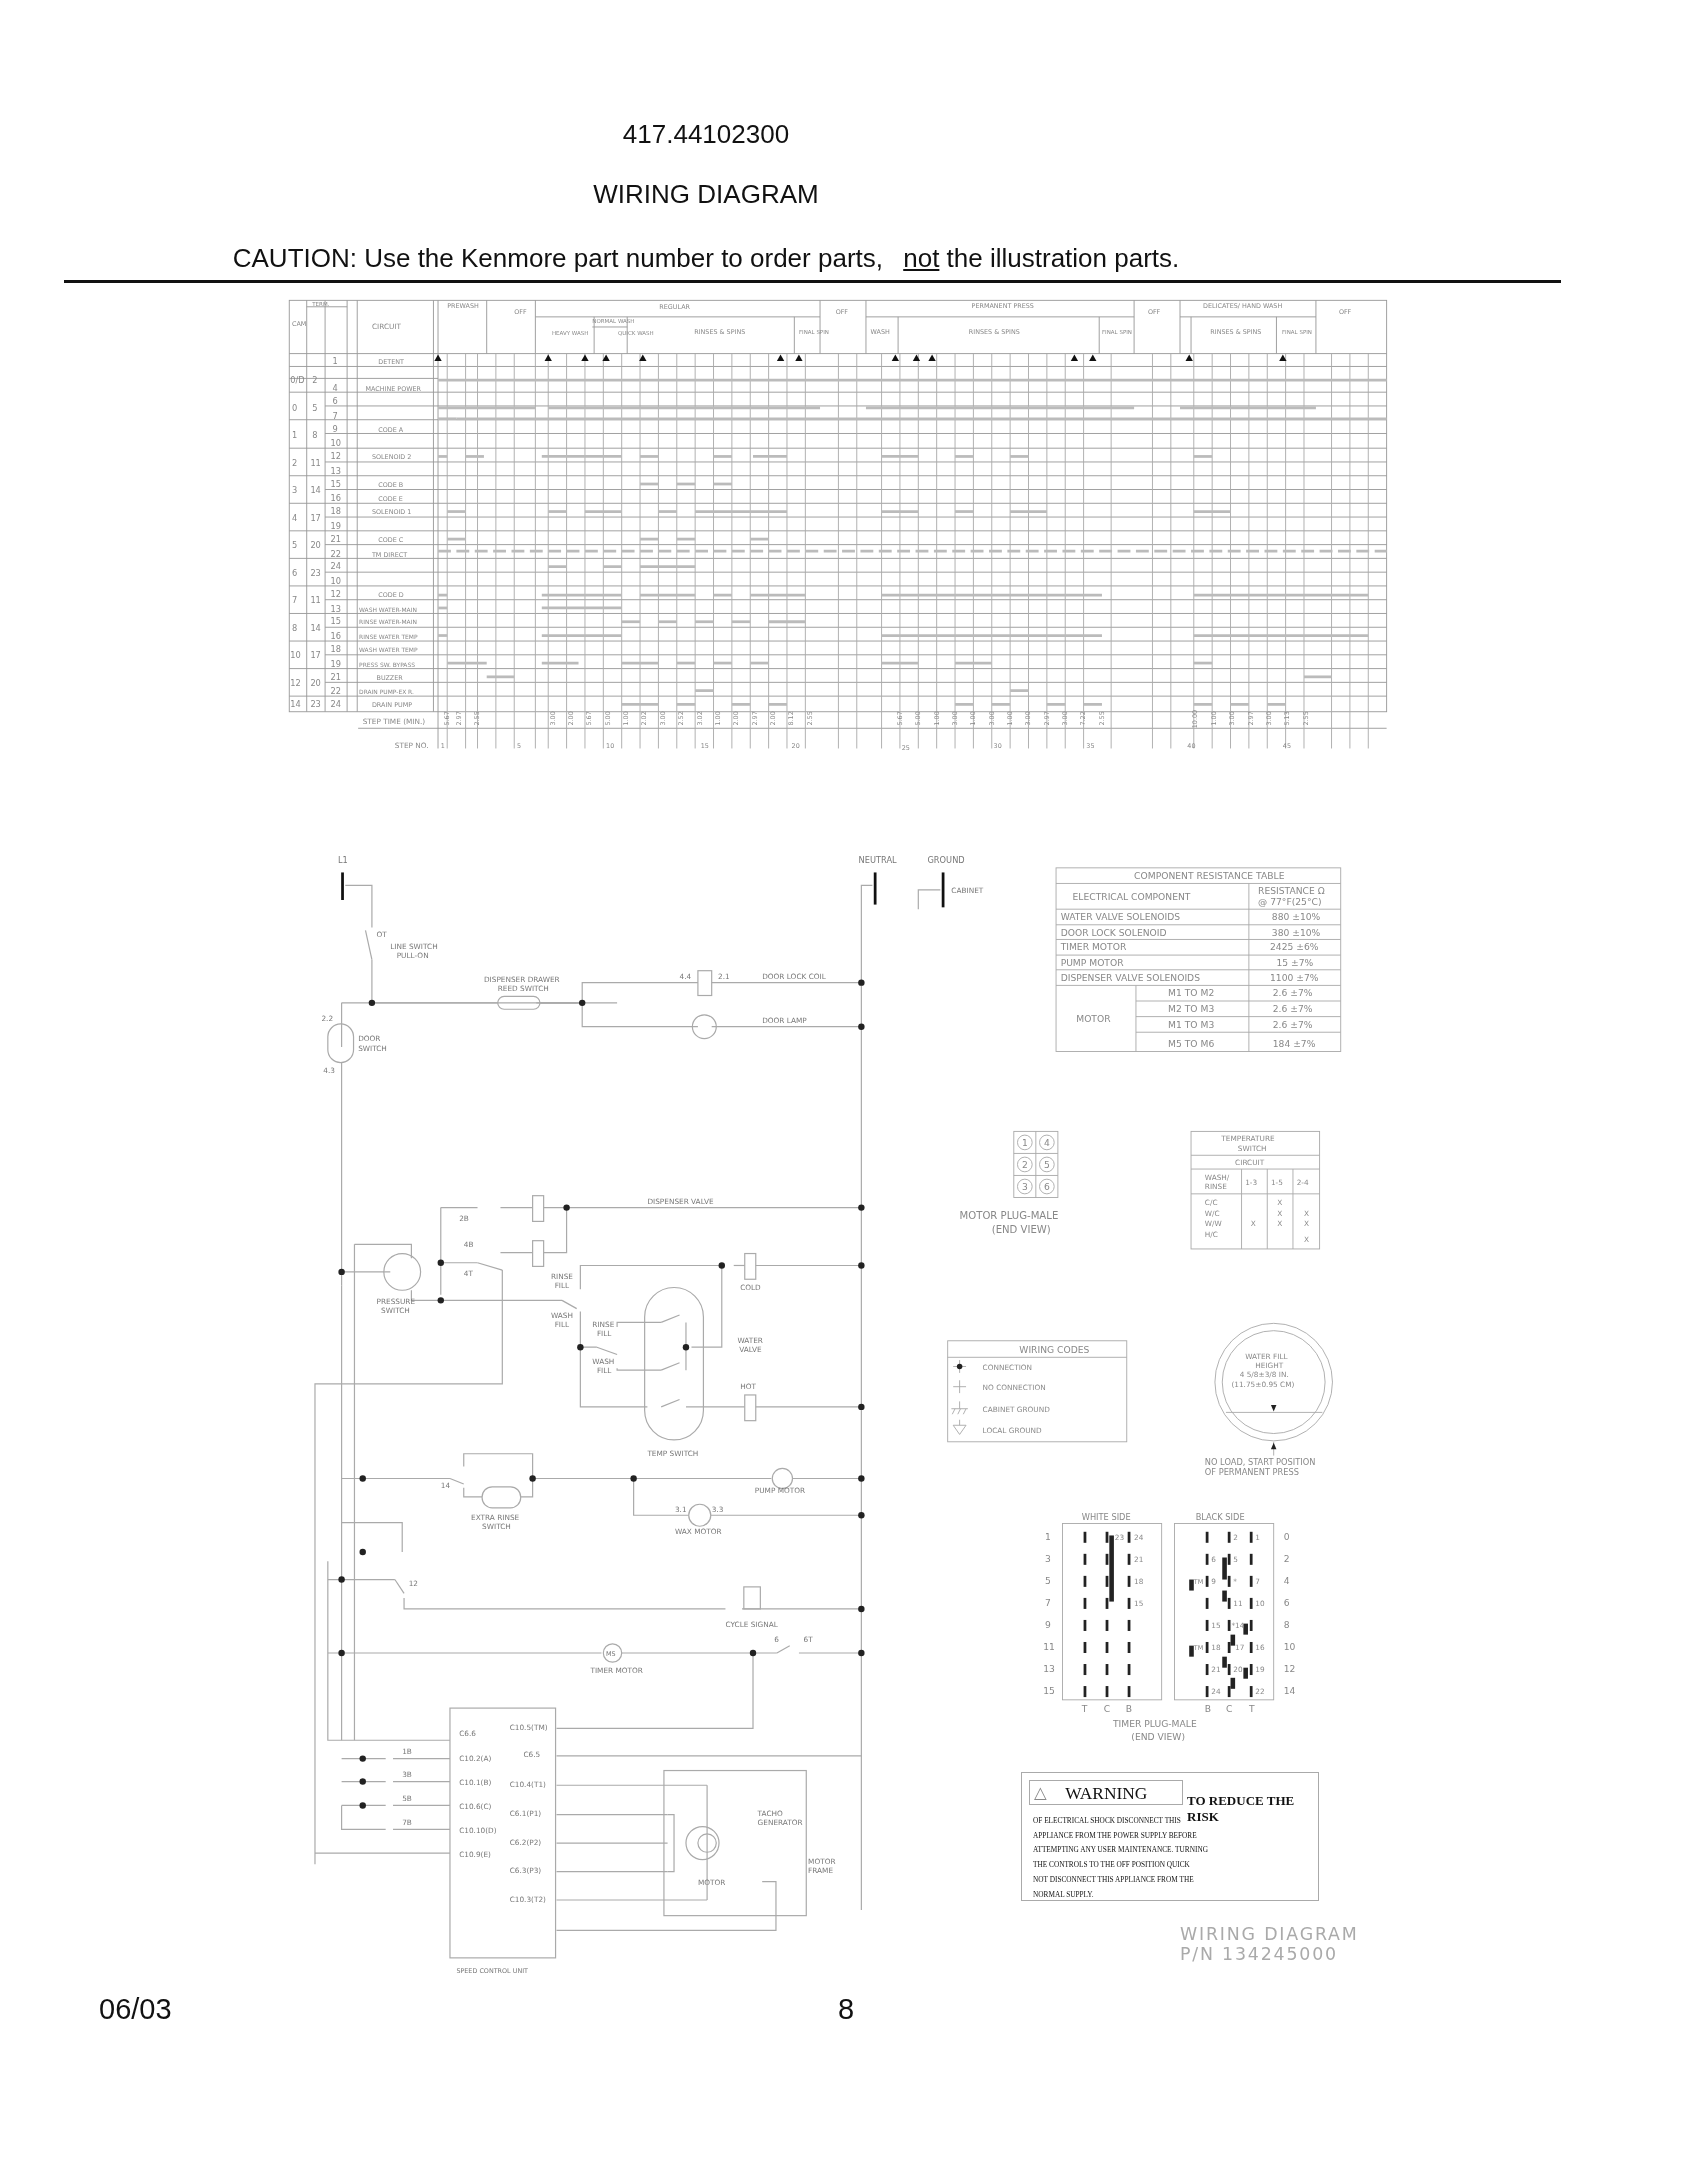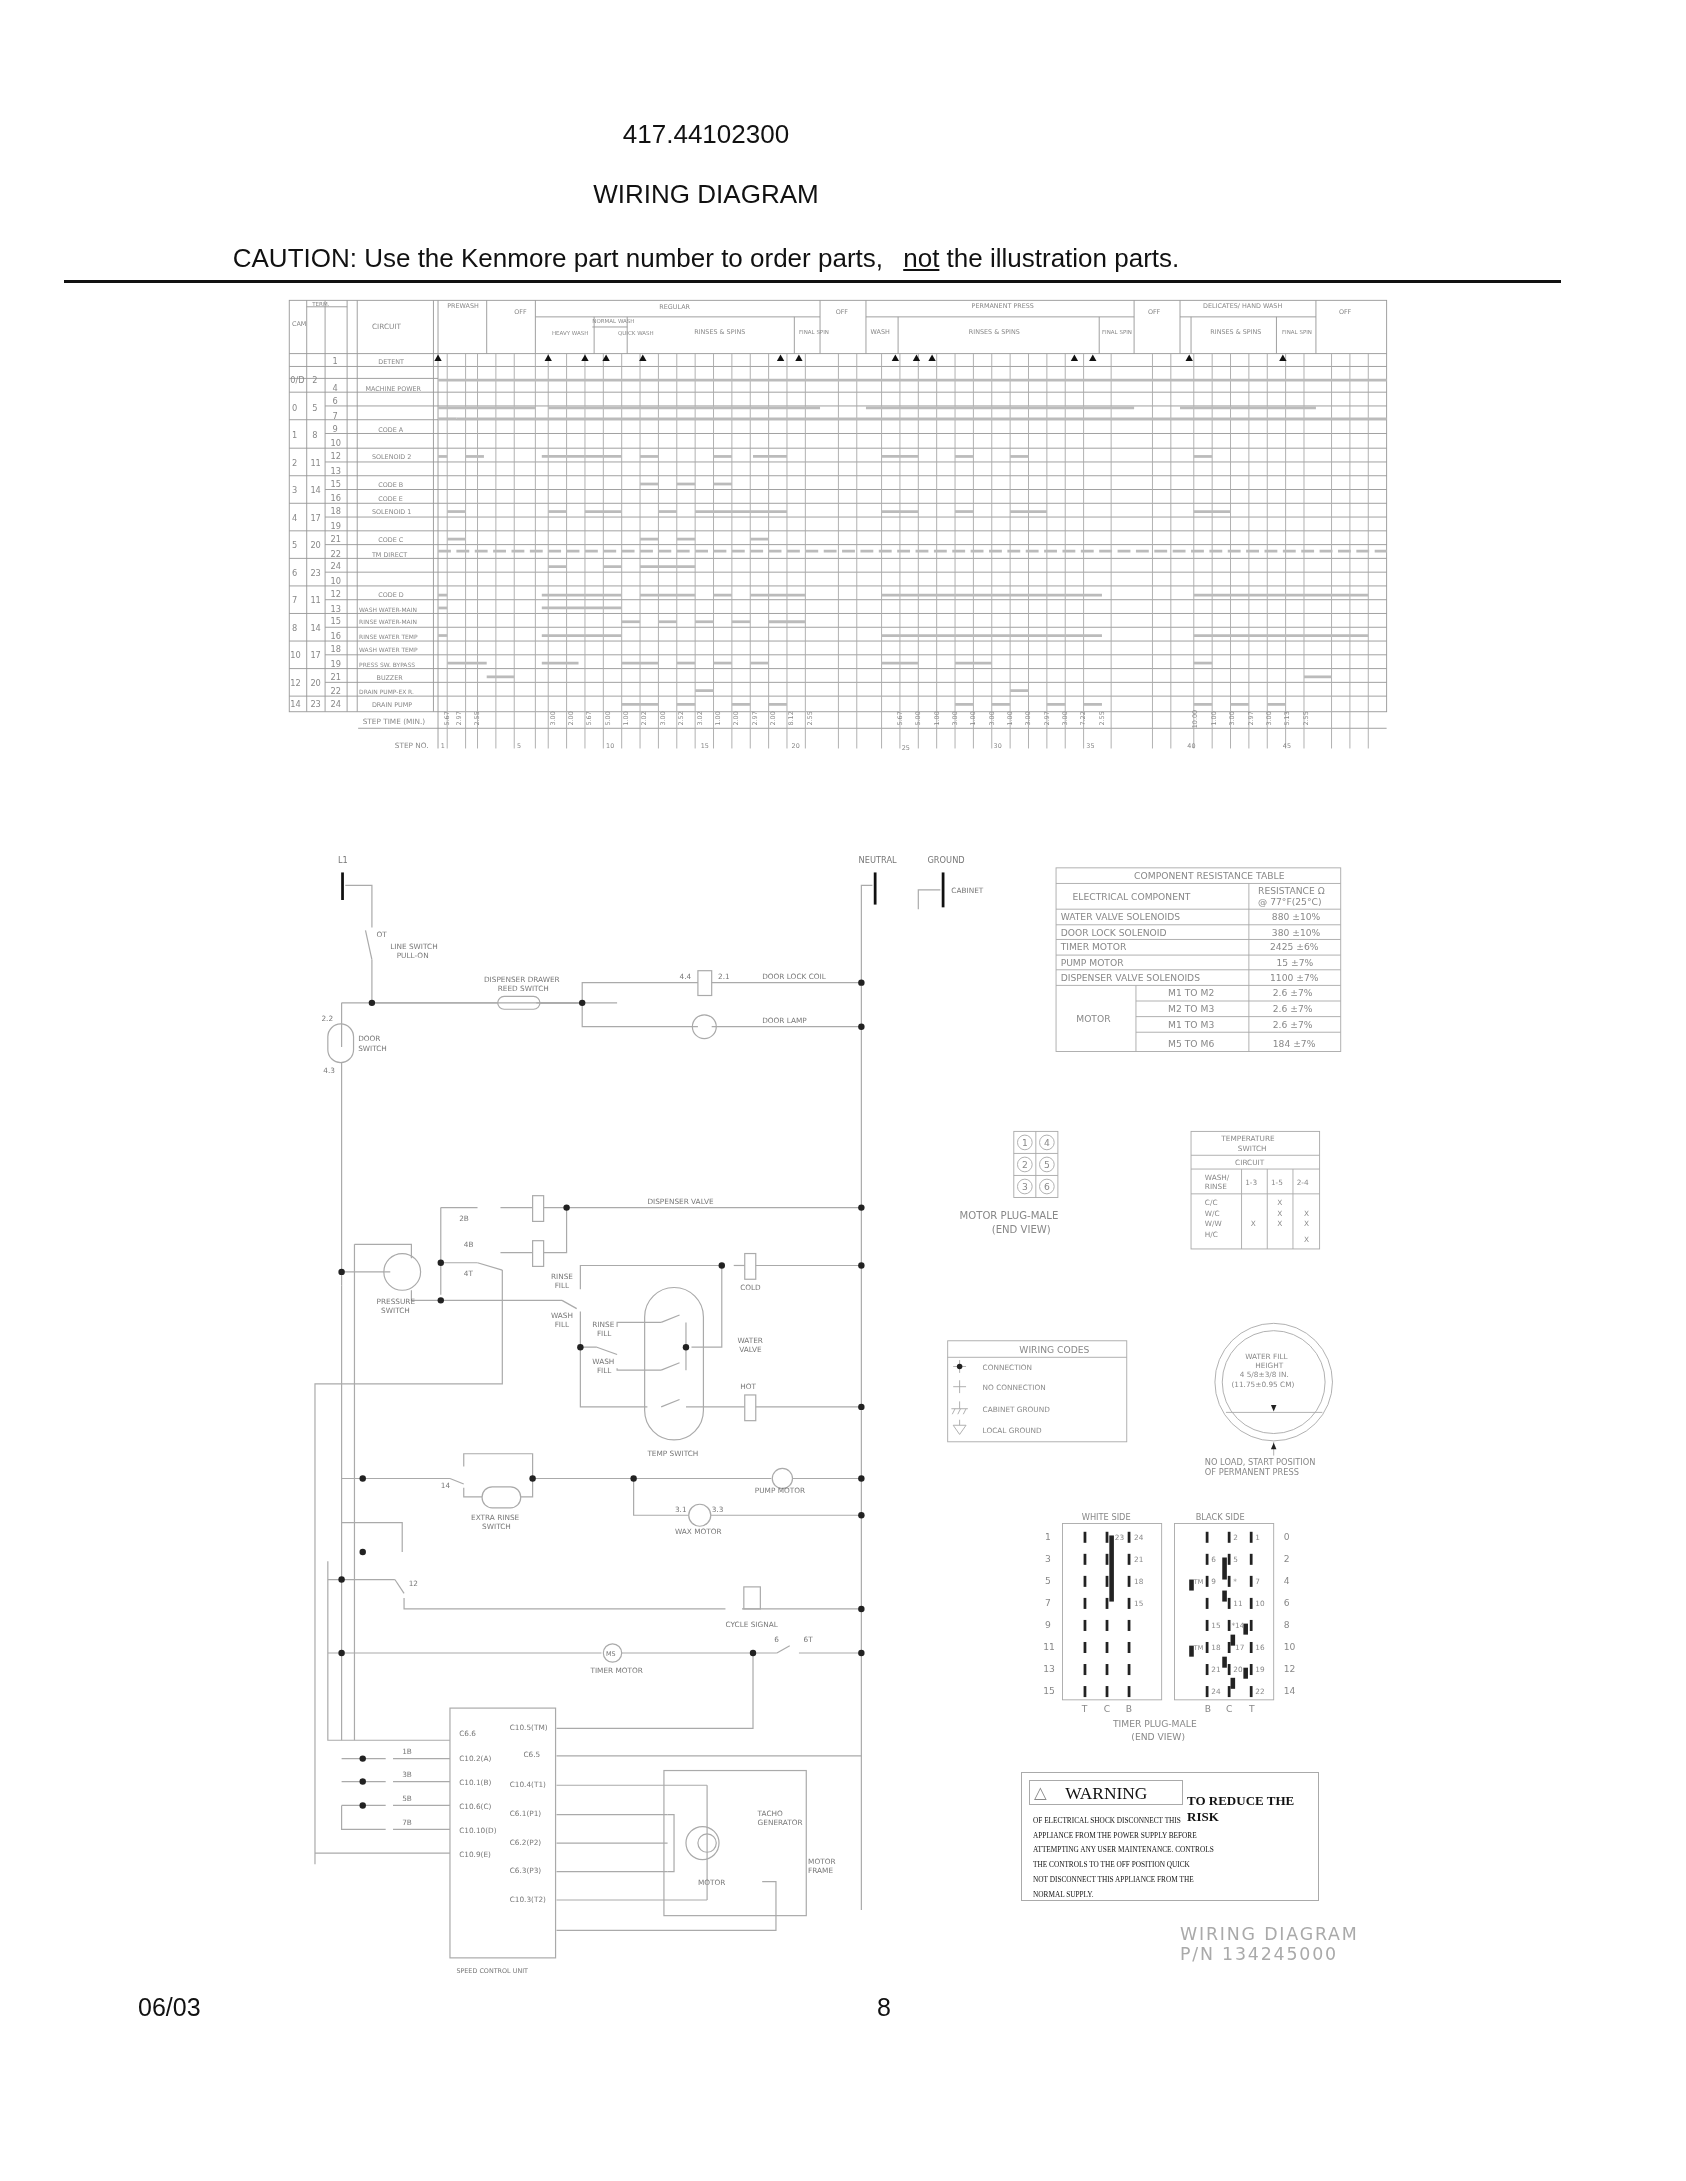--- a/index.html
+++ b/index.html
@@ -916,7 +916,7 @@
   <div class="warn-body">
     <div>OF ELECTRICAL SHOCK DISCONNECT THIS</div>
     <div>APPLIANCE FROM THE POWER SUPPLY BEFORE</div>
-    <div>ATTEMPTING ANY USER MAINTENANCE. CONTROLS</div>
+    <div>ATTEMPTING ANY USER MAINTENANCE. TURNING</div>
     <div>THE CONTROLS TO THE OFF POSITION QUICK</div>
     <div>NOT DISCONNECT THIS APPLIANCE FROM THE</div>
     <div>NORMAL SUPPLY.</div>

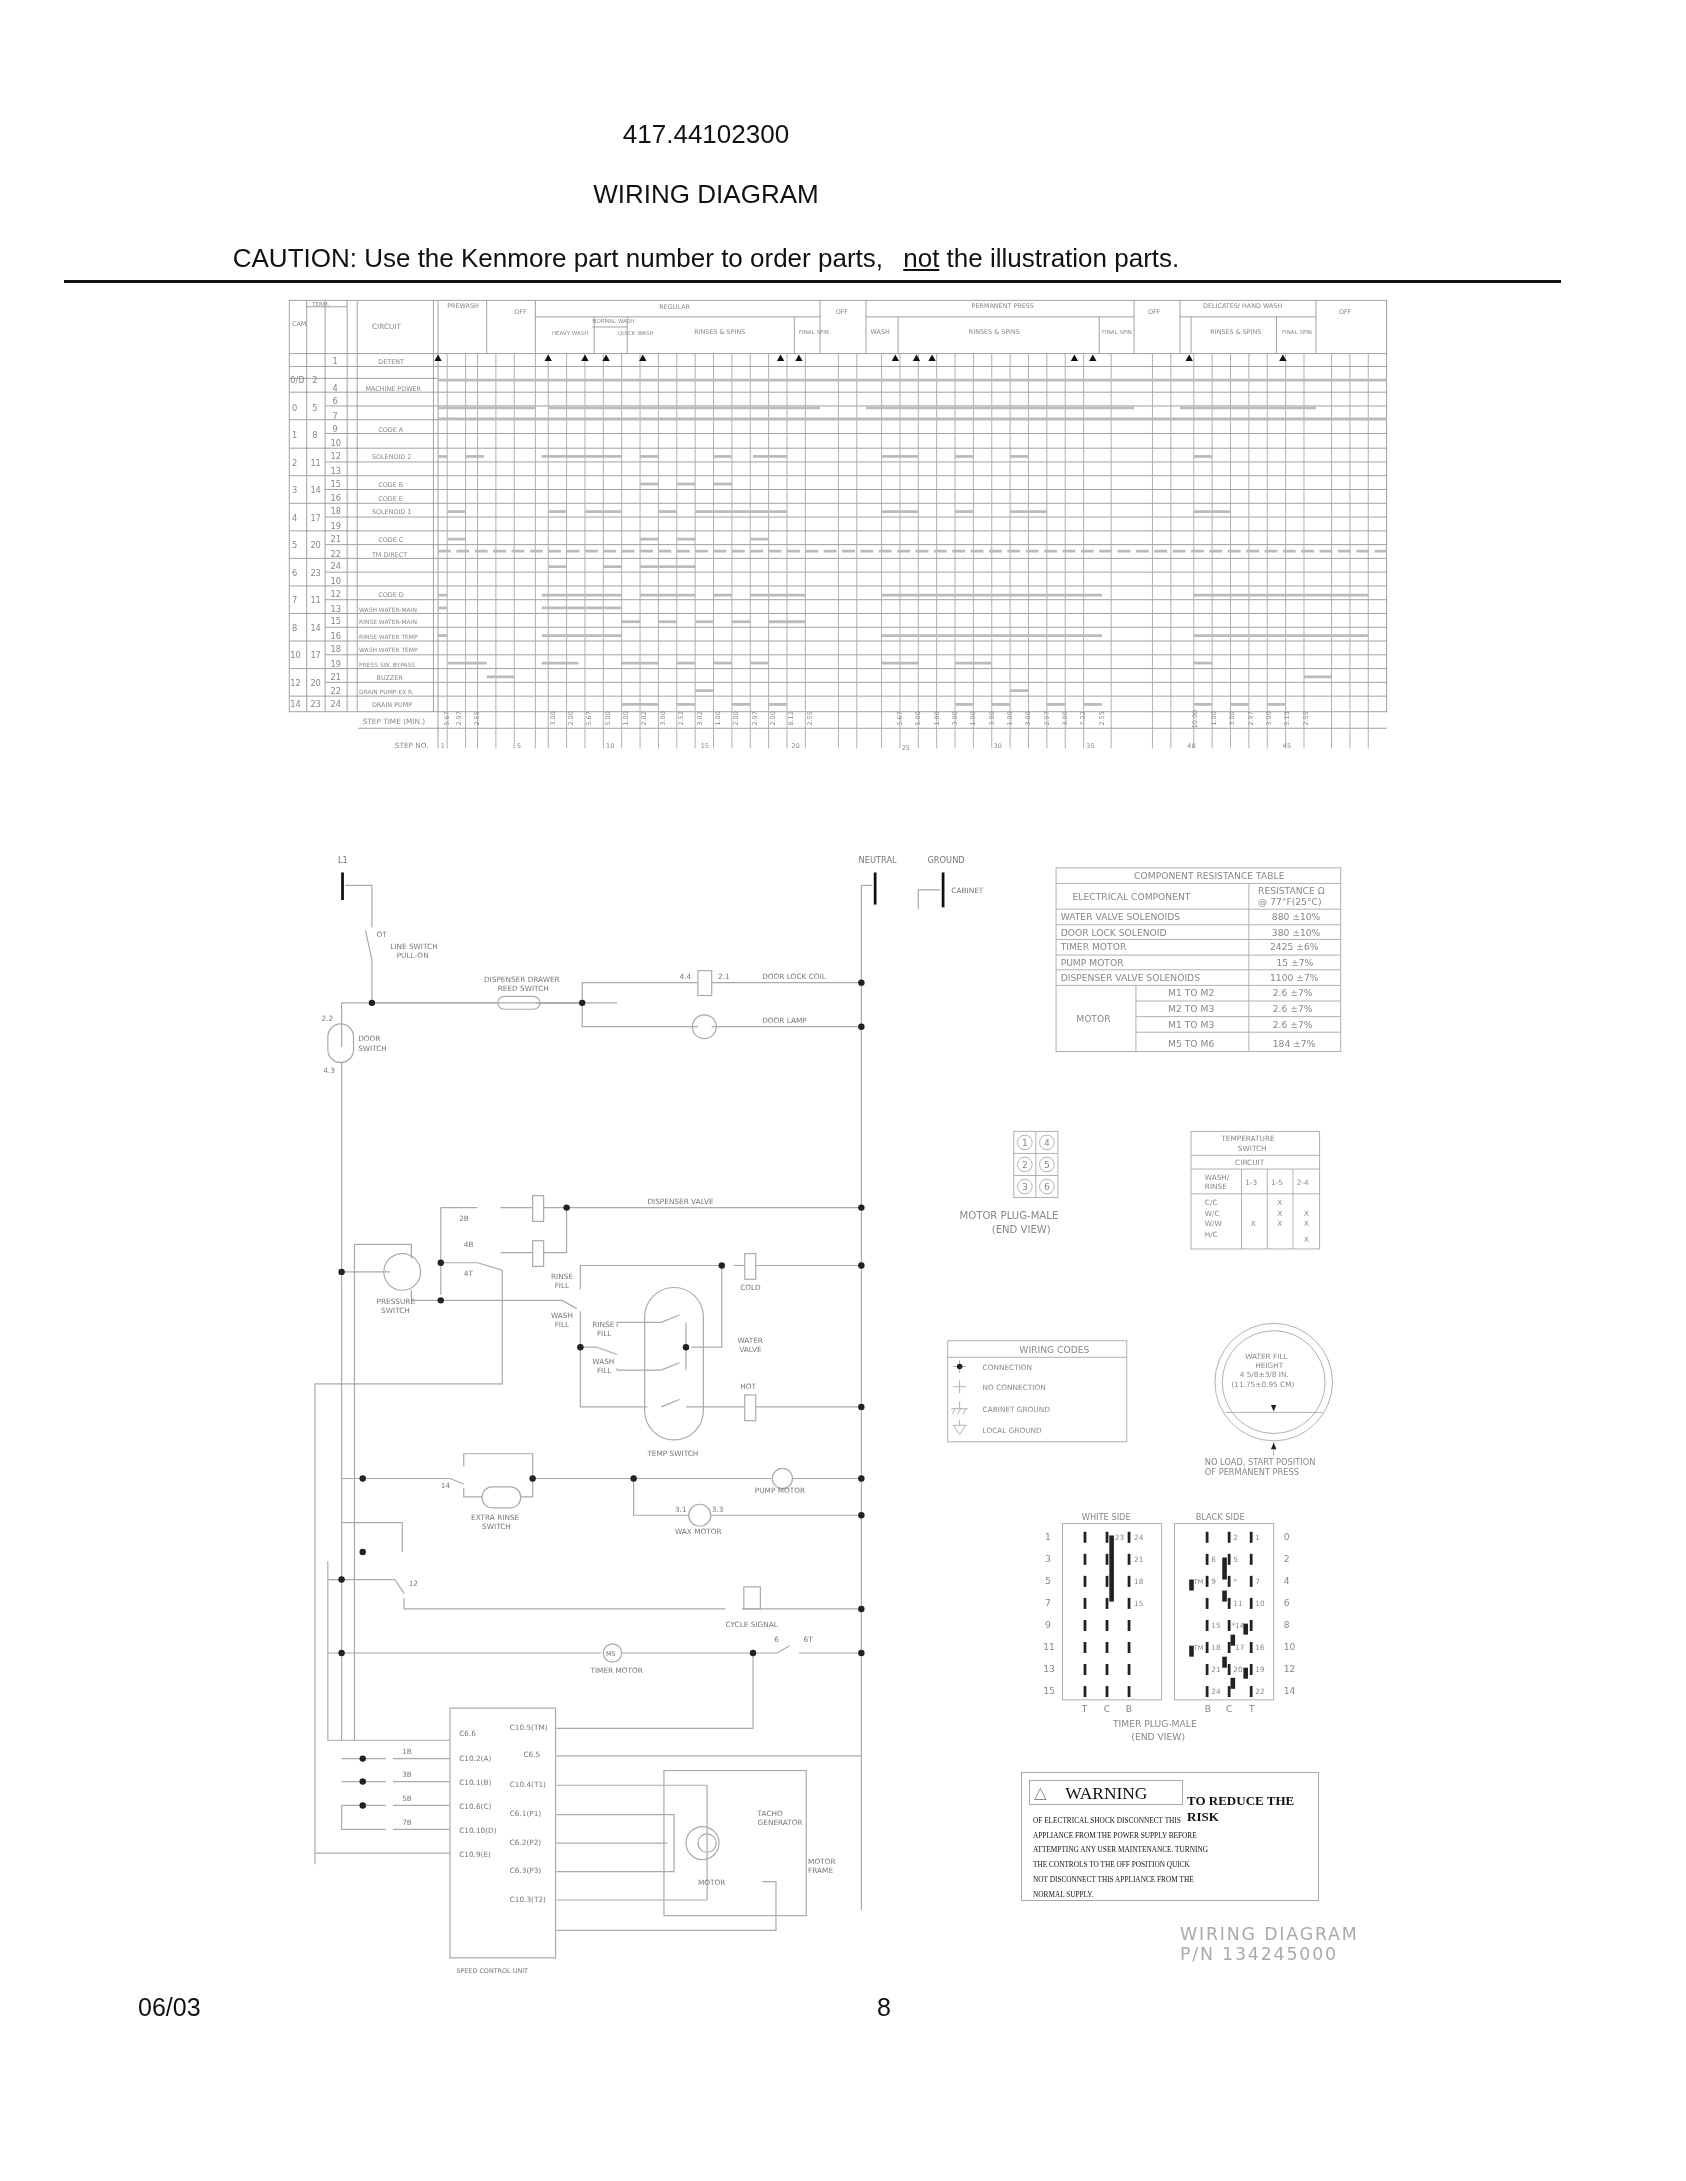--- a/index.html
+++ b/index.html
@@ -11,7 +11,7 @@
   .caution u { text-decoration:underline;margin-left:13px; }
   .rule { position:absolute; left:64px; top:280px; width:1497px; height:2.8px; background:#111; }
   .cad { font-family:"DejaVu Sans", sans-serif; fill:#777; font-size:9px; }
-  .foot { position:absolute; top:1993px; font-size:25px;margin-left:39px; }
+  .foot { position:absolute; top:1993px; font-size:29px; }
   .foot-date { left:99px; }
   .foot-page { left:838px; }
   svg { position:absolute; left:0; top:0; }

